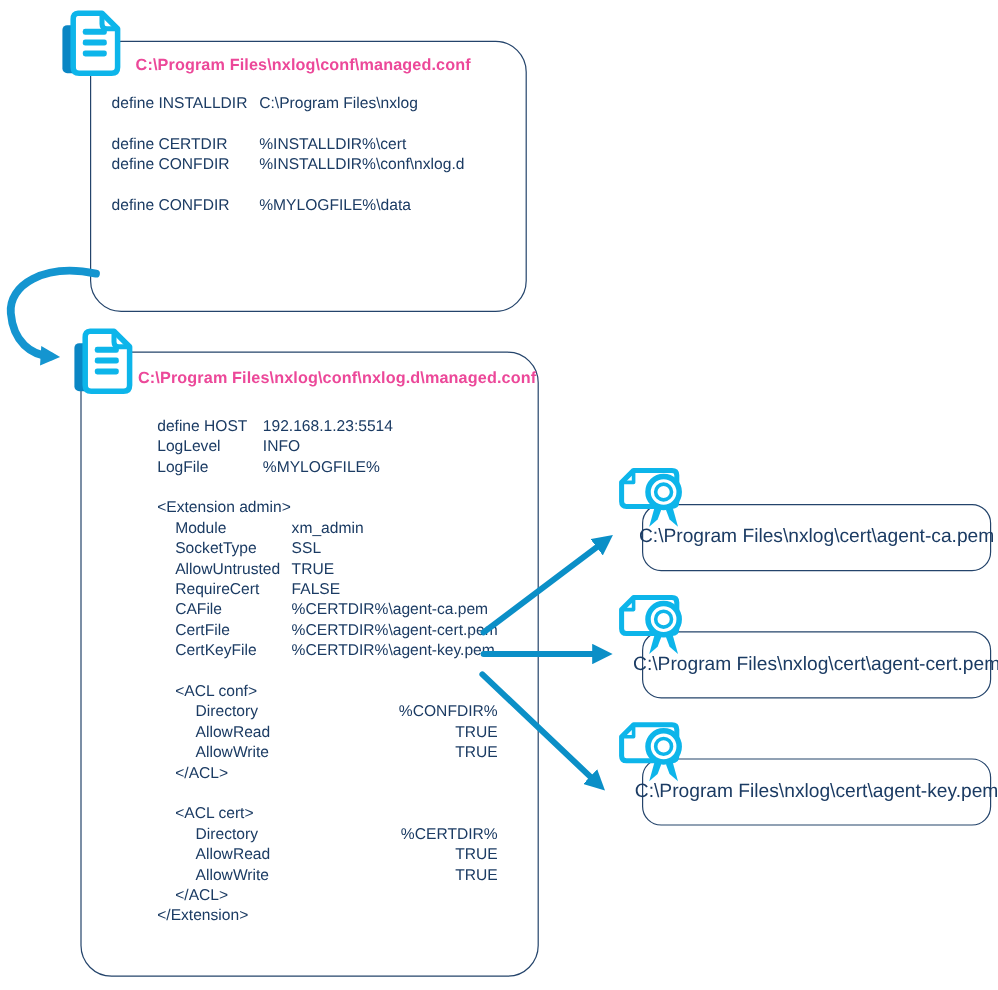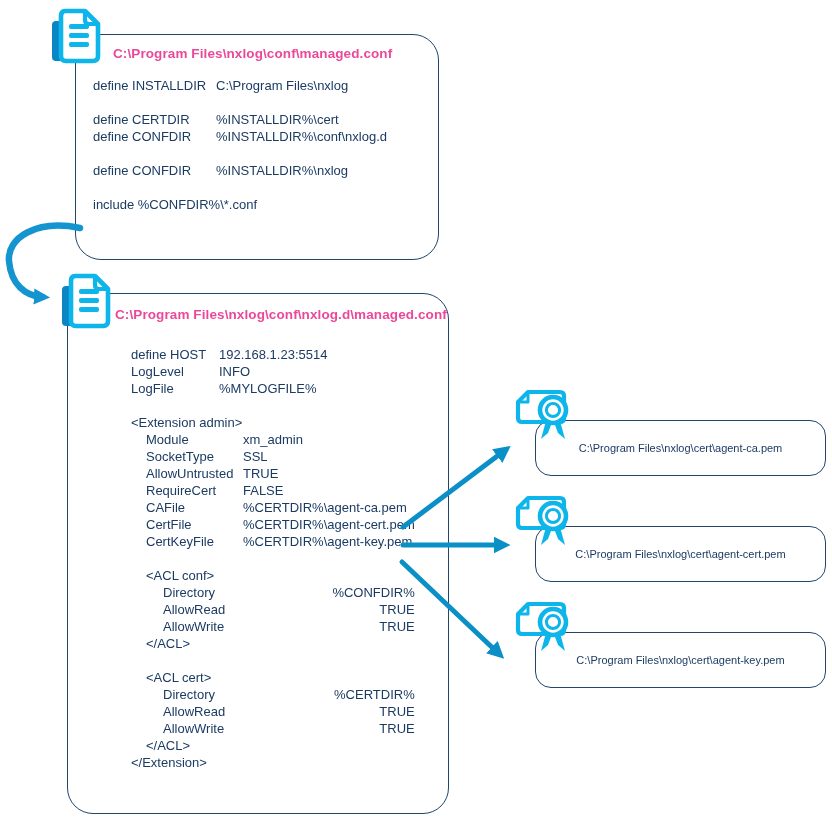--- a/index.html
+++ b/index.html
@@ -75,7 +75,7 @@
       </div>
       <div class="row i0">
         <span class="lbl">define CONFDIR</span>
-        <span class="val">%INSTALLDIR%\nxlog</span>
+        <span class="val">%MYLOGFILE%\data</span>
       </div>
       <div class="row i0 blank">
         <span class="lbl"></span>

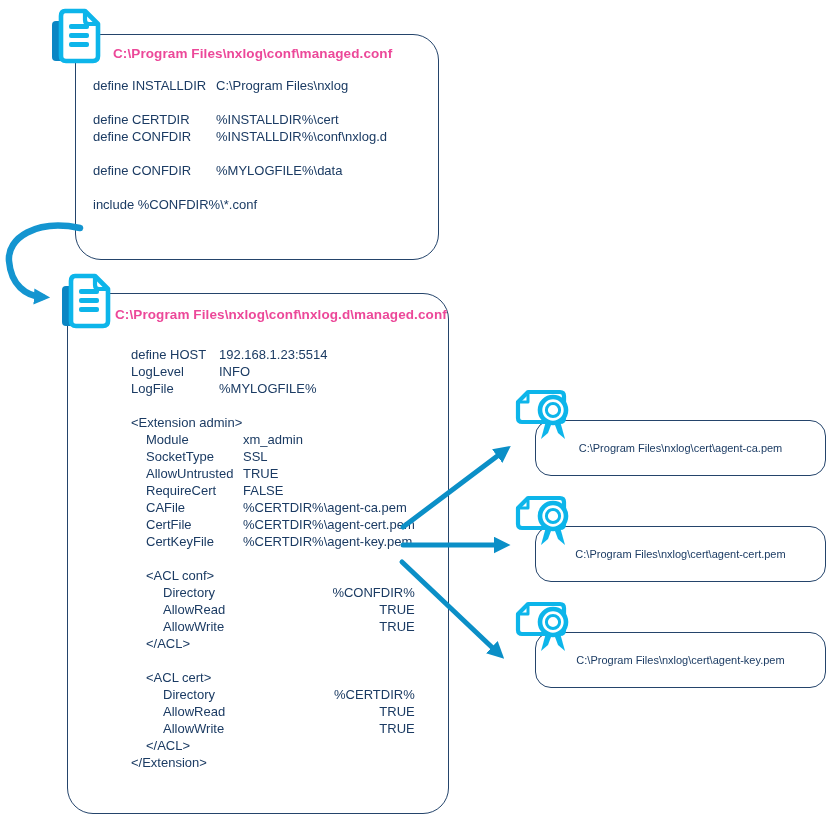--- a/index.html
+++ b/index.html
@@ -81,10 +81,6 @@
         <span class="lbl"></span>
         <span class="val"></span>
       </div>
-      <div class="row i0">
-        <span class="lbl">include %CONFDIR%\*.conf</span>
-        <span class="val"></span>
-      </div>
     </div>
 </div>
 

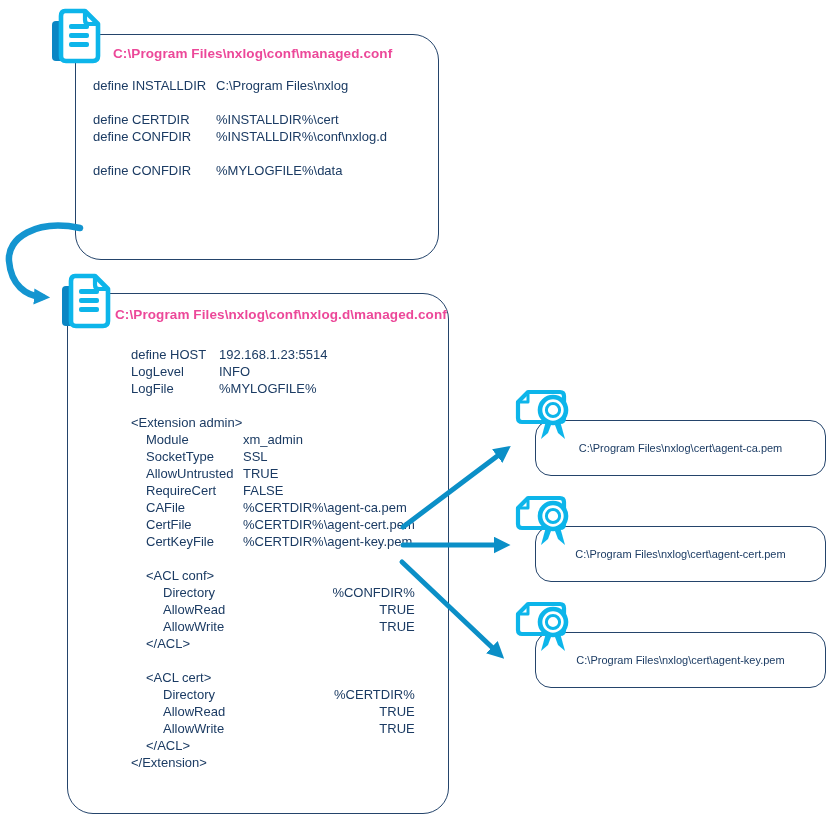--- a/index.html
+++ b/index.html
@@ -43,7 +43,7 @@
     position:absolute; left:23px; top:32px; width:289px; height:54px;
     background:#ffffff; border:1.4px solid #24446b; border-radius:16px;
     display:flex; align-items:center; justify-content:center;
-    font-size:11px; white-space:nowrap; z-index:1;
+    font-size:16px; white-space:nowrap; z-index:1;
   }
   #arrow-overlay { position:absolute; left:0; top:0; z-index:5; pointer-events:none; }
 </style>

